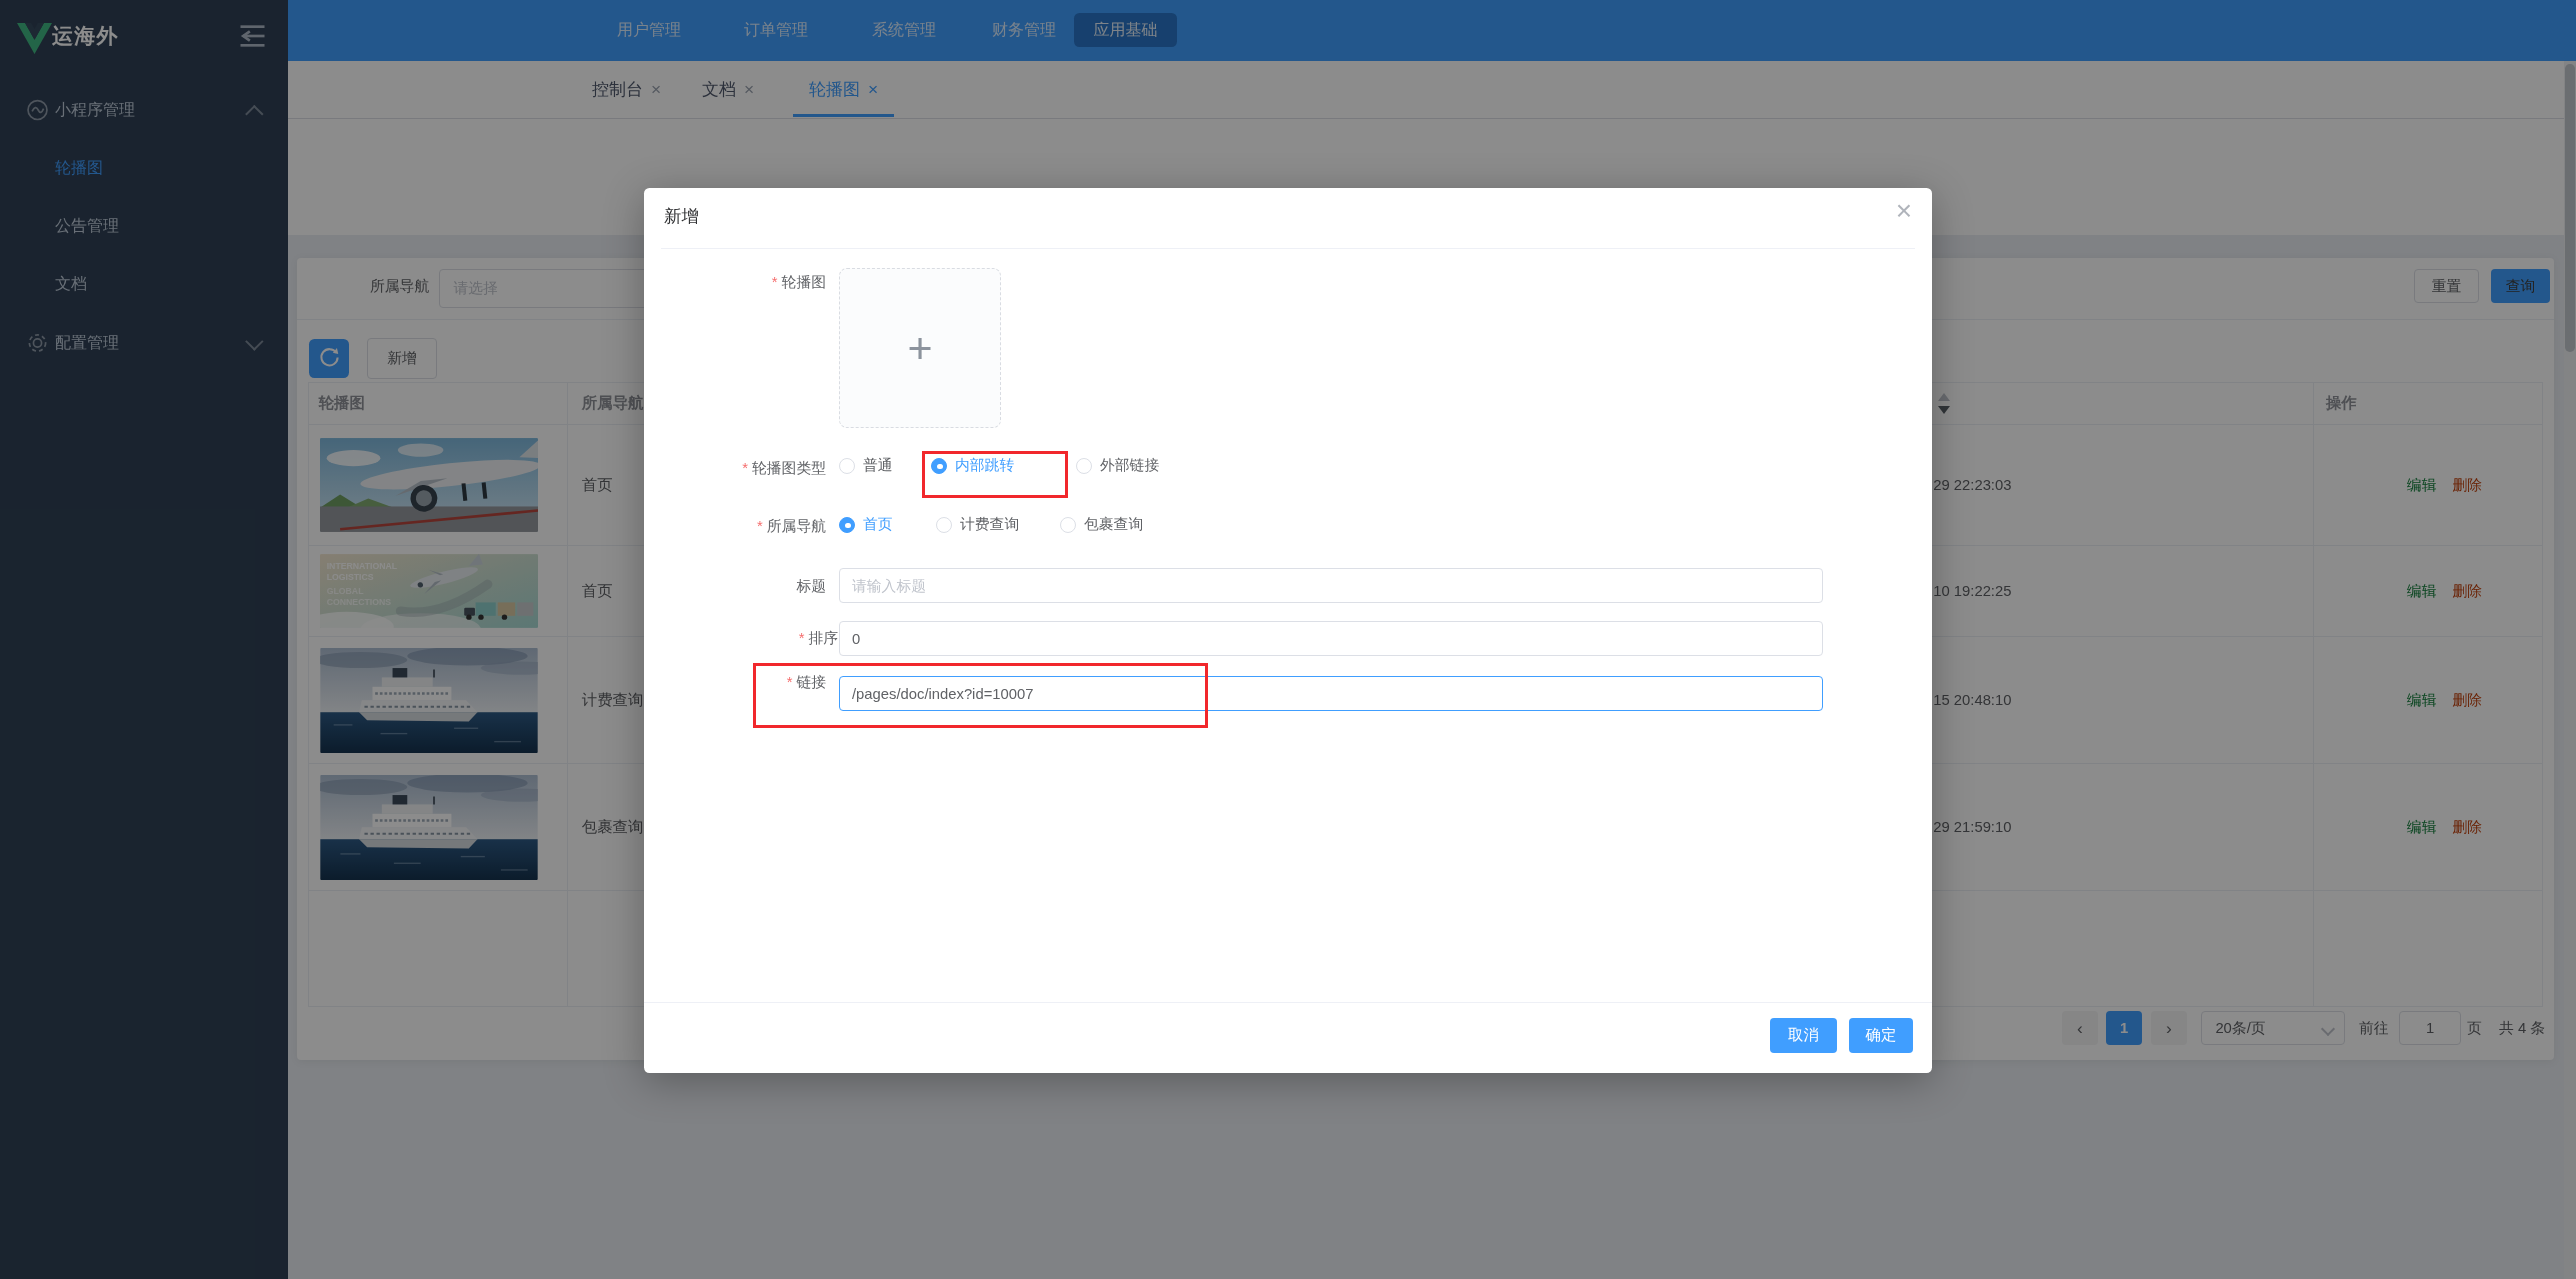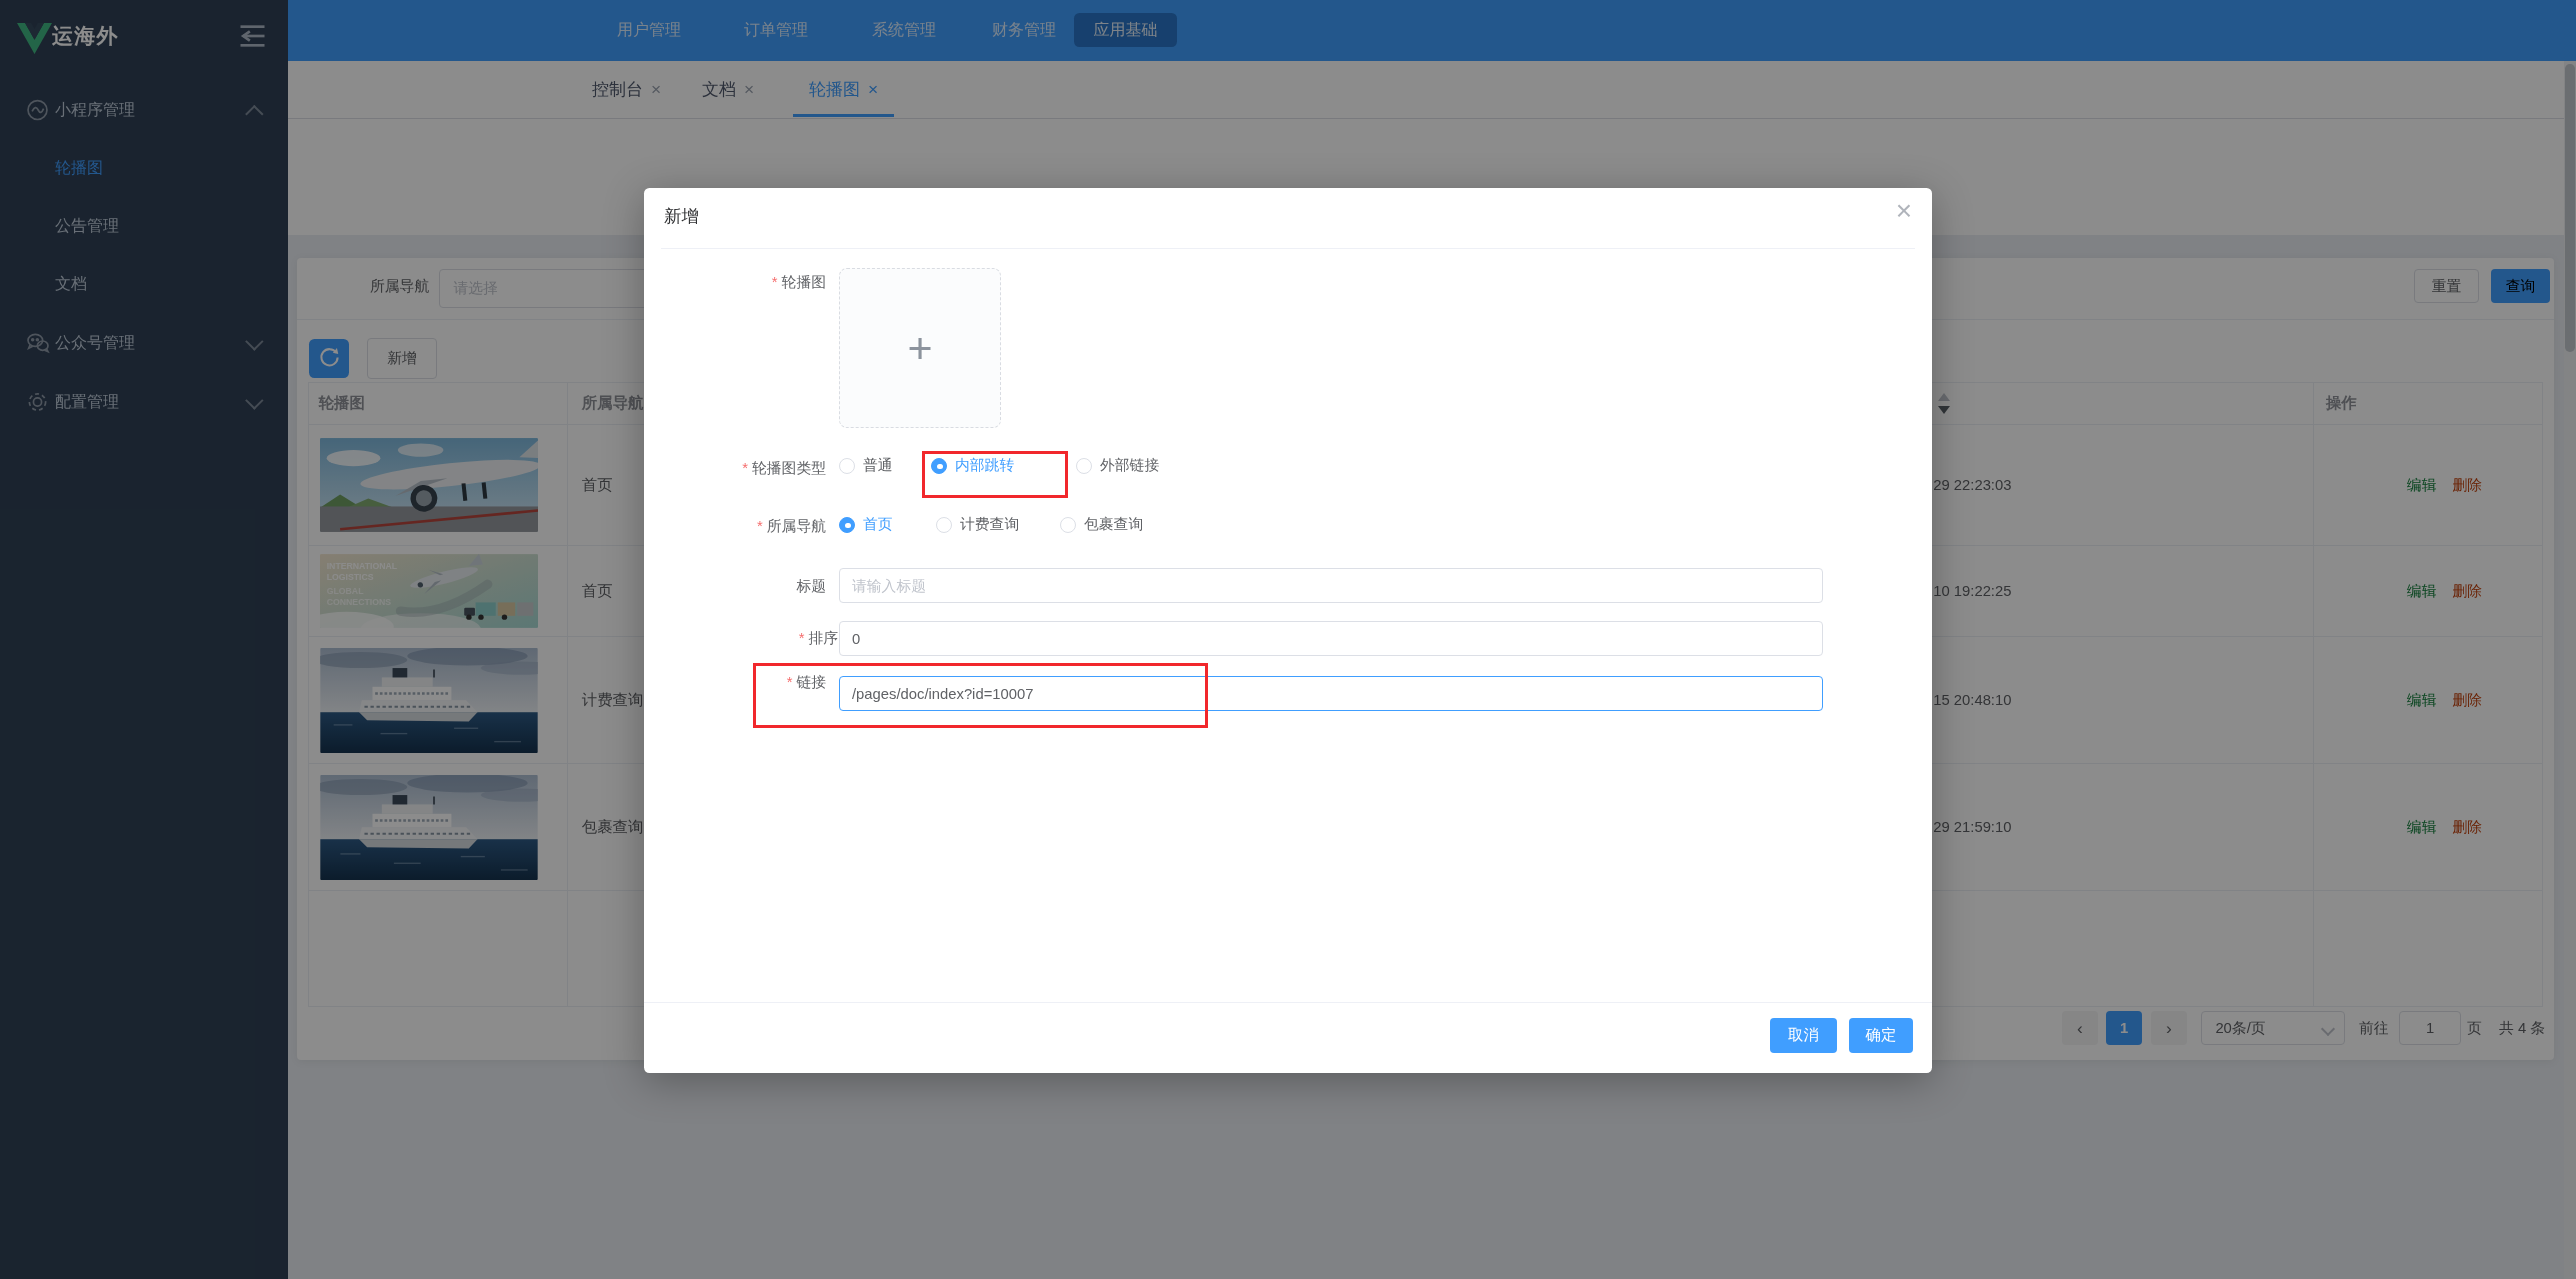--- a/index.html
+++ b/index.html
@@ -62,7 +62,7 @@
                  font-size:14.8px;color:#c0c4cc;cursor:pointer;}
   .btn{display:flex;align-items:center;justify-content:center;border-radius:4px;font-size:14.8px;cursor:pointer;box-sizing:border-box;}
   #btn-reset{position:absolute;left:2117px;top:11.4px;width:65px;height:34px;border:1.3px solid #dcdfe6;color:#606266;background:#fff;}
-  #btn-search{position:absolute;left:2194px;top:11.4px;width:59px;height:34px;background:#409eff;color:#000000;}
+  #btn-search{position:absolute;left:2194px;top:11.4px;width:59px;height:34px;background:#409eff;color:#404040;}
   #btn-refresh{position:absolute;left:12px;top:81px;width:40px;height:39px;background:#409eff;border-radius:5.4px;
                display:flex;align-items:center;justify-content:center;cursor:pointer;}
   #btn-add{position:absolute;left:70px;top:80px;width:68px;height:39px;border:1.3px solid #dcdfe6;background:#fff;

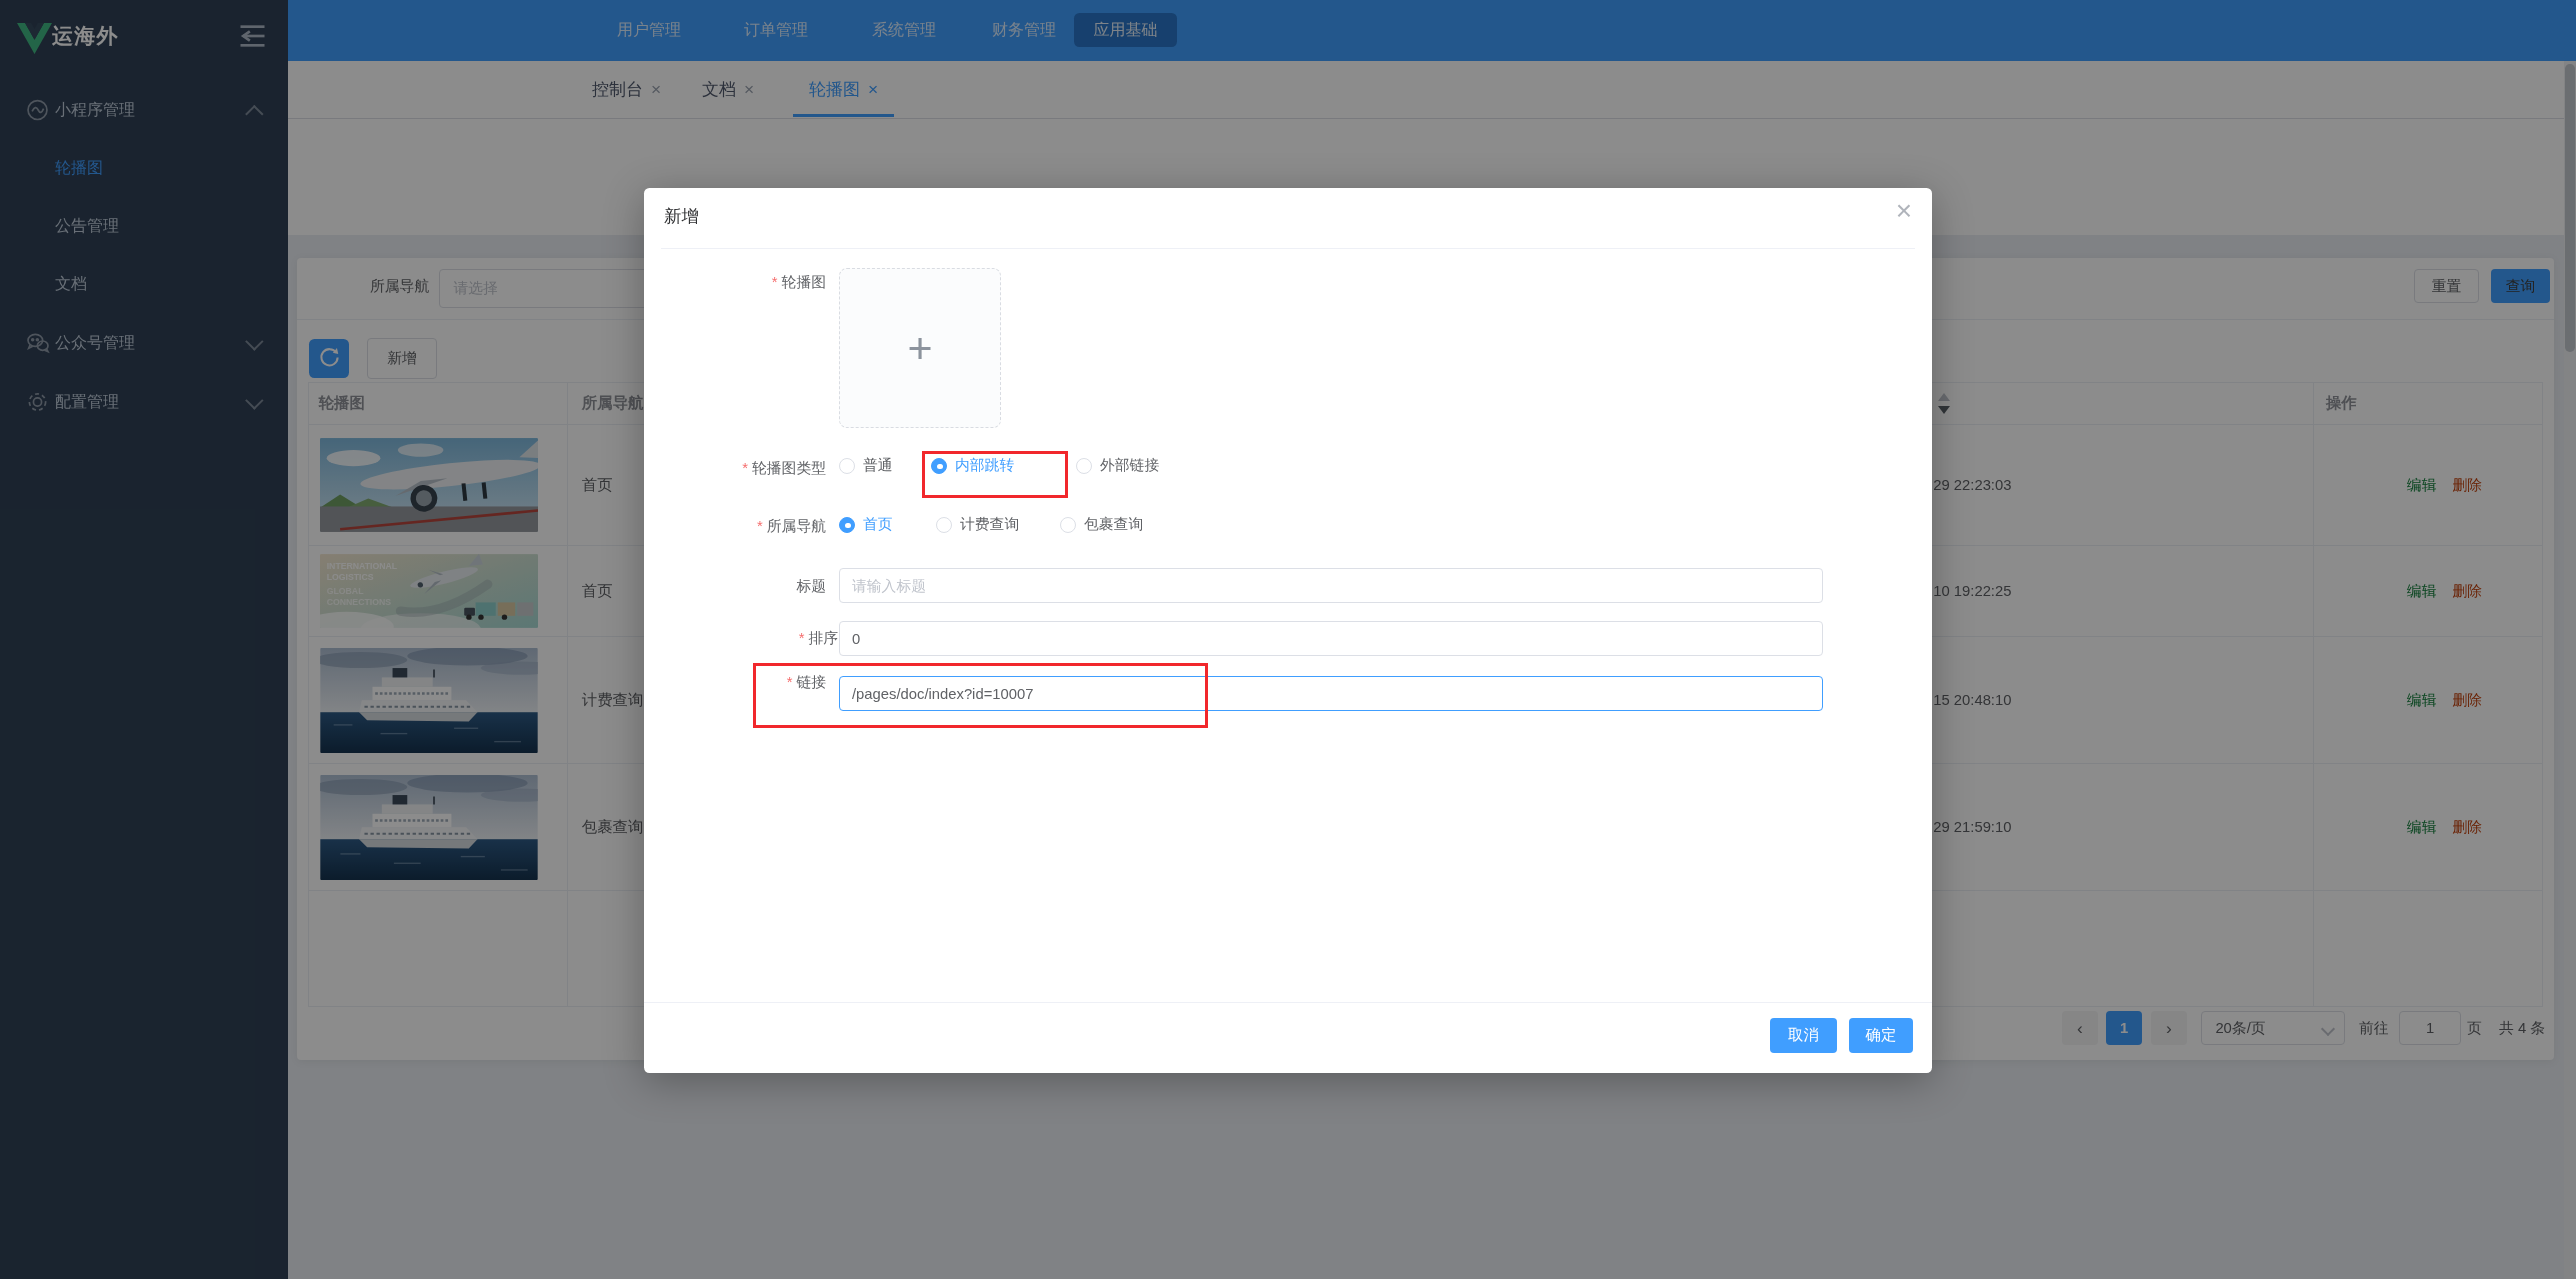--- a/index.html
+++ b/index.html
@@ -181,20 +181,6 @@
       </div>
       <div class="menu-sub">
         <span class="mi-label">文档</span>
-      </div>
-      <div class="menu-item">
-        <span class="mi-icon">
-          <svg width="24" height="23" viewBox="0 0 36 34" fill="none" stroke="#8f9aa8" stroke-width="2.5">
-            <ellipse cx="14" cy="13" rx="11" ry="9"></ellipse>
-            <path d="M6 20 l-2 5 l6 -3"></path>
-            <ellipse cx="25" cy="21" rx="8" ry="7"></ellipse>
-            <path d="M31 26 l2 4 l-5 -2"></path>
-            <circle cx="10" cy="12" r="1.4" fill="#8f9aa8"></circle>
-            <circle cx="17" cy="12" r="1.4" fill="#8f9aa8"></circle>
-          </svg>
-        </span>
-        <span class="mi-label">公众号管理</span>
-        <span class="chev down"></span>
       </div>
       <div class="menu-item">
         <span class="mi-icon">

